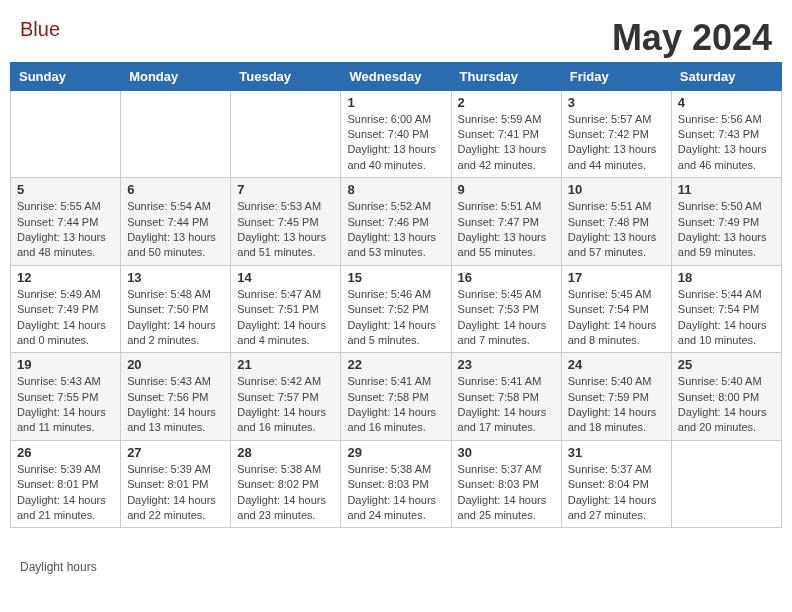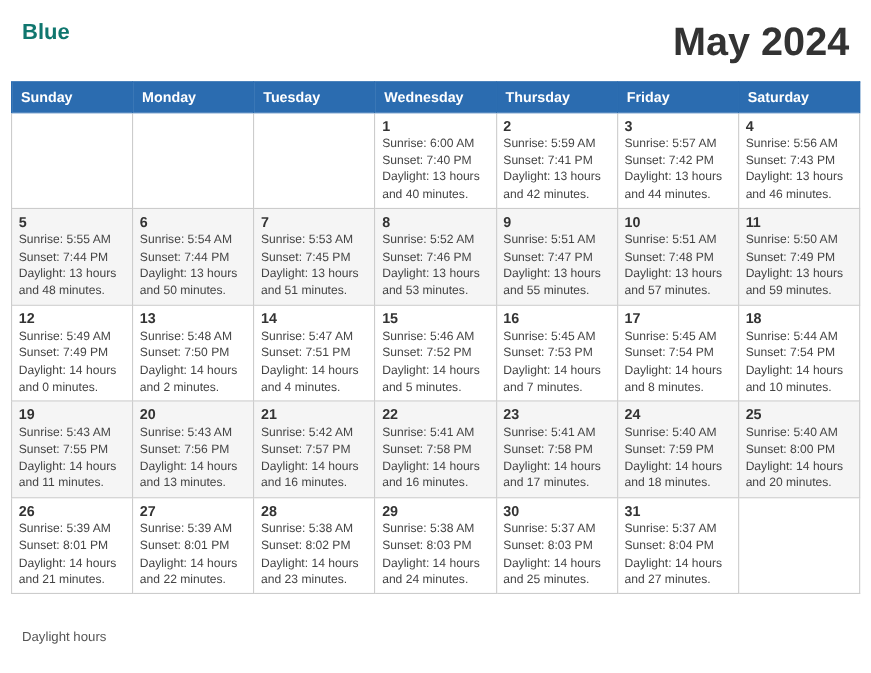--- a/index.html
+++ b/index.html
@@ -87,7 +87,7 @@
 <div class="header">
   <div class="logo">
     <div>
-      <span style="font-size:20px;font-weight:bold;color:#0f766e;">Blue</span>
+      <span style="font-size:20px;font-weight:normal;color:#7f1d1d;">Blue</span>
     </div>
   </div>
   <div class="title-area">

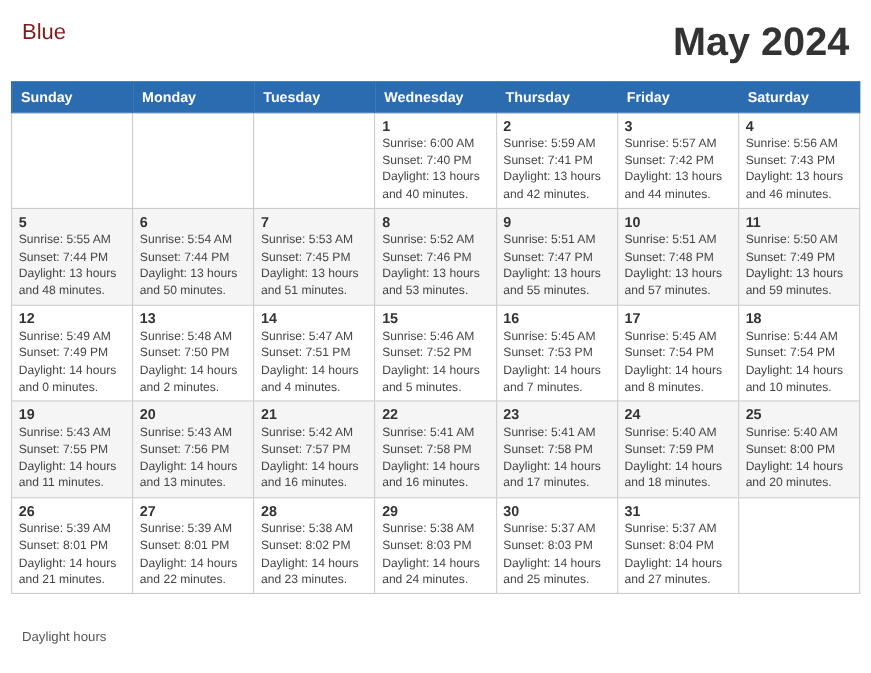--- a/index.html
+++ b/index.html
@@ -36,7 +36,7 @@
     .calendar {
       width: 100%;
       border-collapse: collapse;
-      margin-top: 12px;
+      margin-top: 0;
       font-size: 11px;
     }
     .calendar th {

